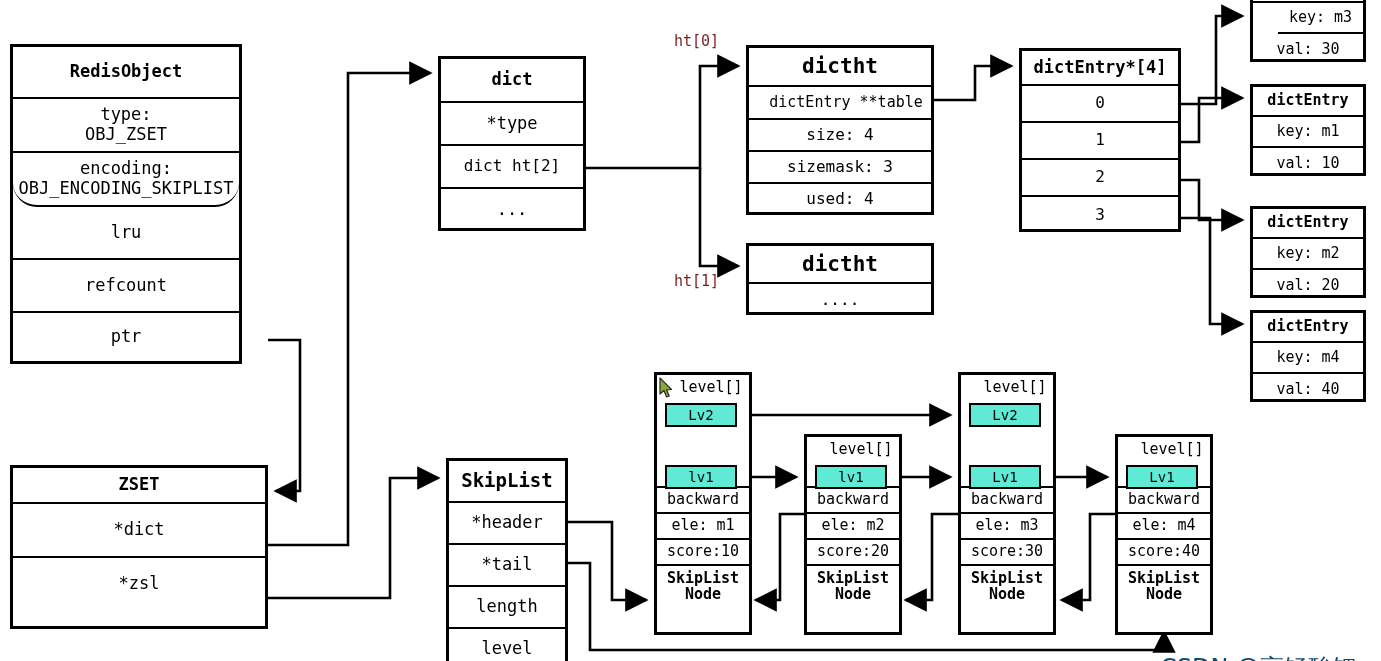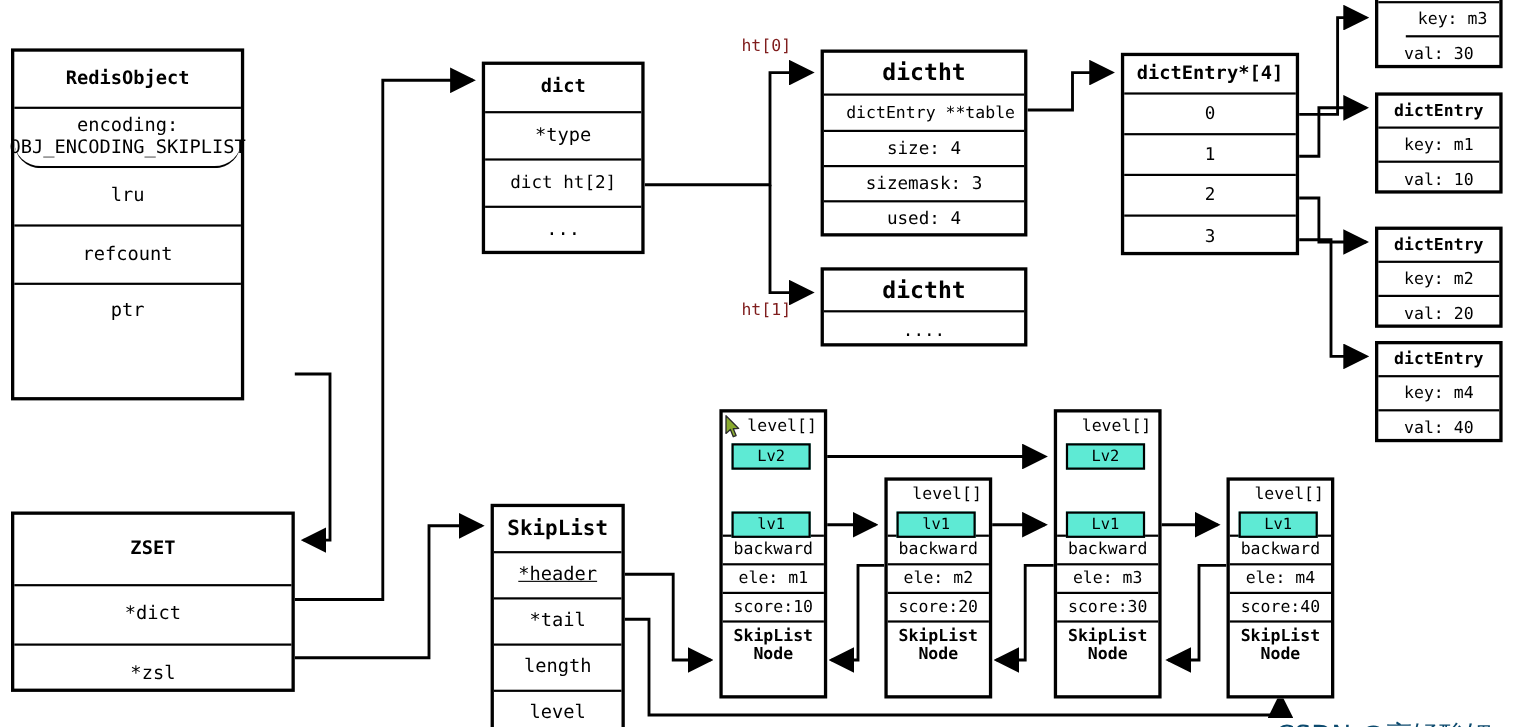--- a/index.html
+++ b/index.html
@@ -42,7 +42,7 @@
   .row:last-child{border-bottom:none;}
   .hdr{font-weight:bold;}
   
-  #redisobject{left:10px;top:44px;width:212px;height:320px;font-size:17px;}
+  #redisobject{left:10px;top:44px;width:232px;height:320px;font-size:17px;}
   #redisobject .row{height:auto;}
   
   #zset{left:10px;top:465px;width:258px;height:164px;font-size:17px;}

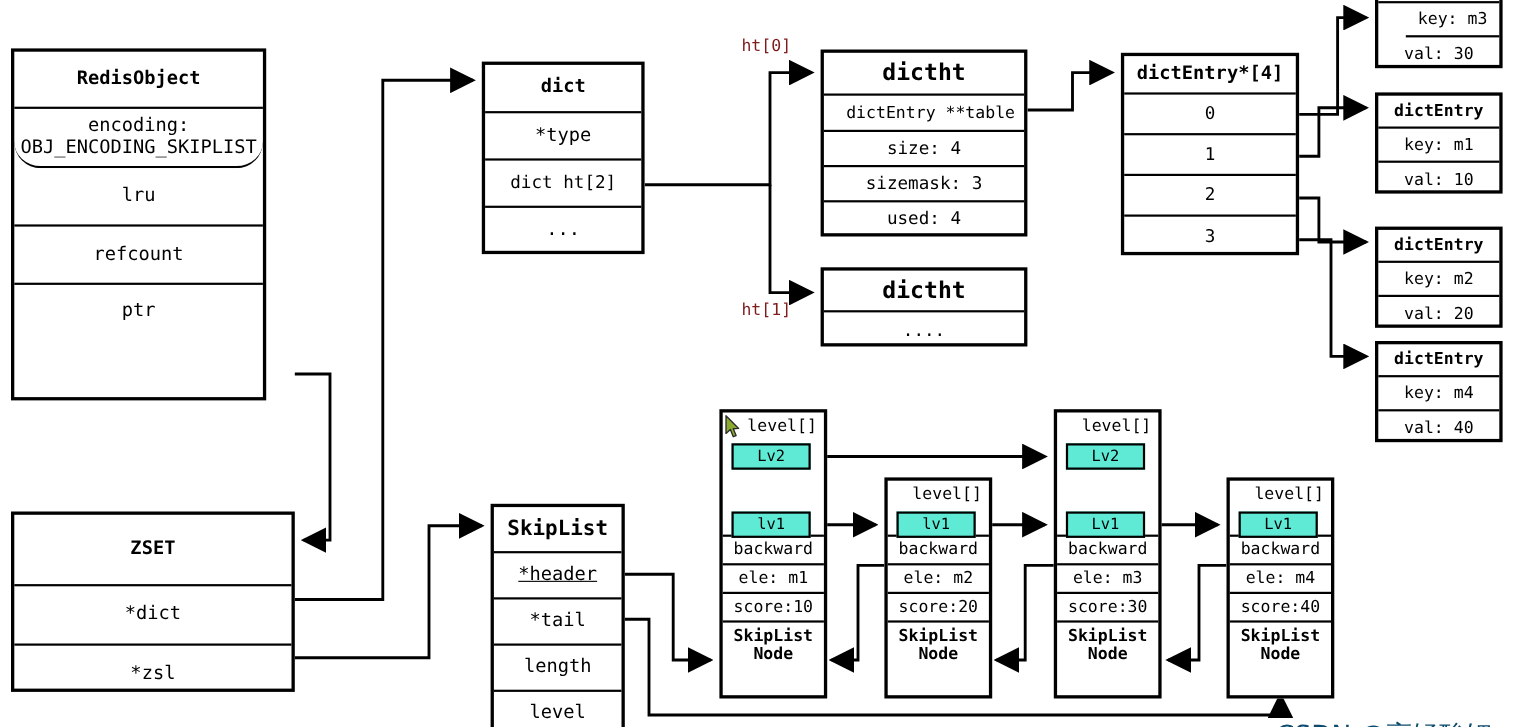--- a/index.html
+++ b/index.html
@@ -171,6 +171,8 @@
 
   <div class="box" id="redisobject">
     <div class="row hdr" style="height:52px;">RedisObject</div>
+    <div class="row" style="height:54px;">type:
+OBJ_ZSET</div>
     <div class="row" style="height:54px;border-radius:24px;">encoding:
 OBJ_ENCODING_SKIPLIST</div>
     <div class="row" style="height:53px;">lru</div>

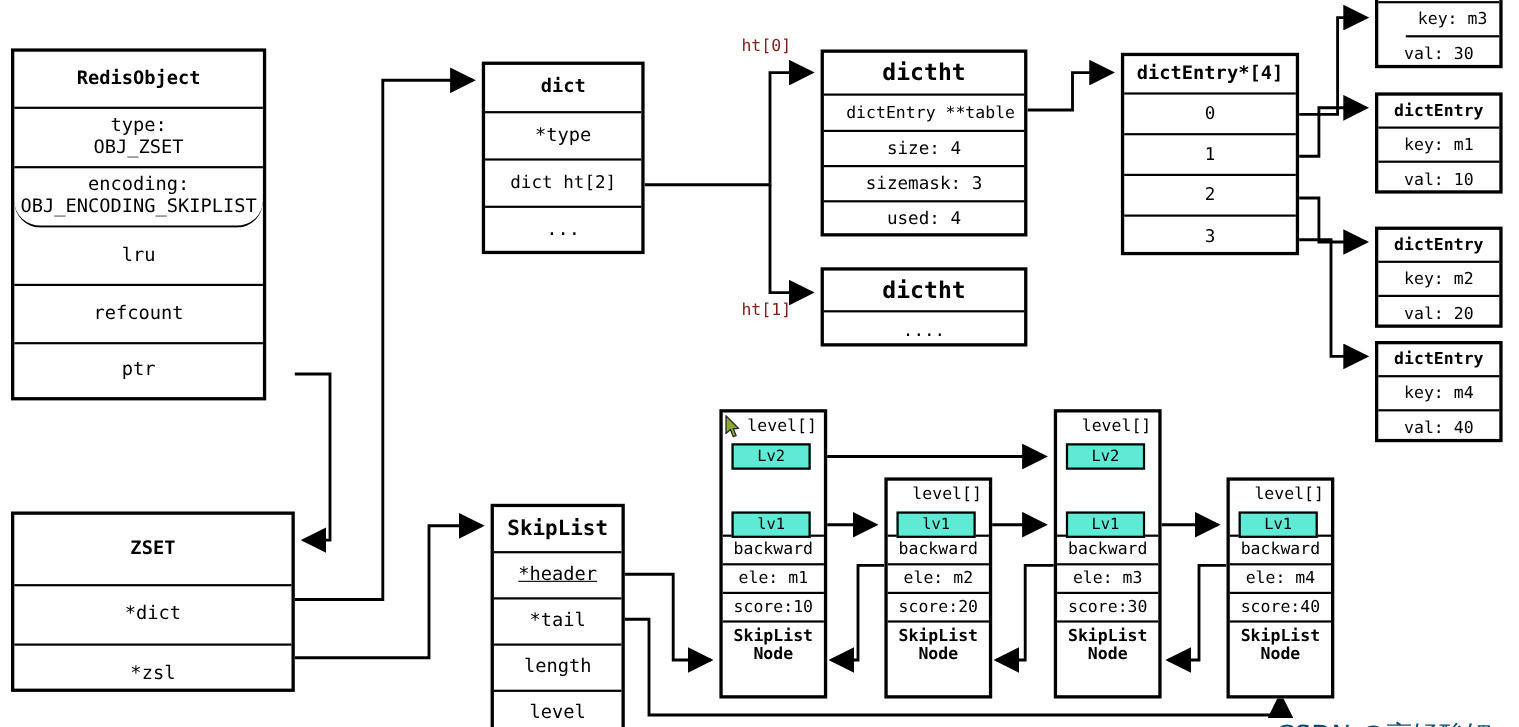--- a/index.html
+++ b/index.html
@@ -181,7 +181,7 @@
   </div>
 
   <div class="box" id="zset">
-    <div class="row hdr" style="height:65px;">ZSET</div>
+    <div class="row hdr" style="height:36px;">ZSET</div>
     <div class="row" style="height:54px;">*dict</div>
     <div class="row" style="height:52px;">*zsl</div>
   </div>

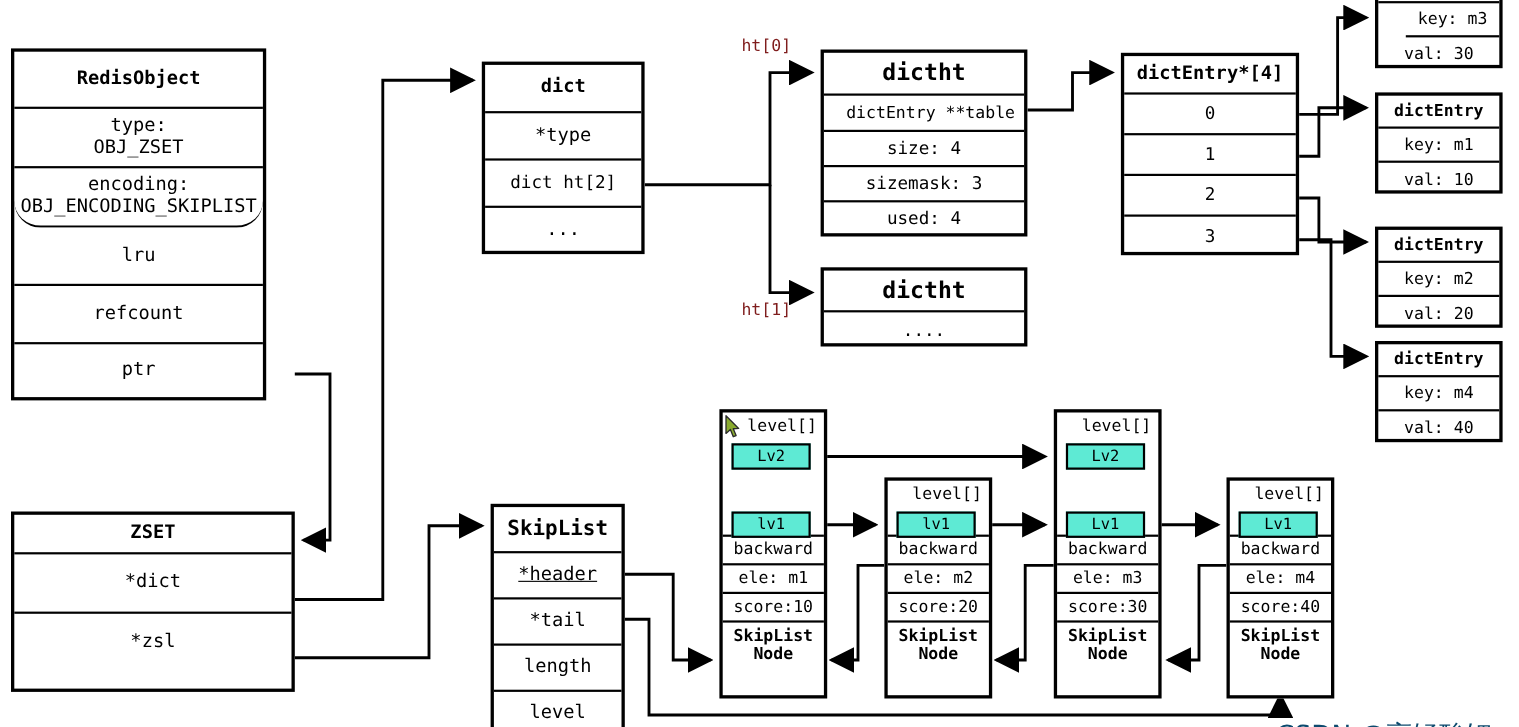--- a/index.html
+++ b/index.html
@@ -240,7 +240,7 @@
 
   <div class="box" id="skiplist">
     <div class="row hdr" style="height:42px;font-size:19px;">SkipList</div>
-    <div class="row" style="height:42px;text-decoration:underline;">*header</div>
+    <div class="row" style="height:42px;">*header</div>
     <div class="row" style="height:42px;">*tail</div>
     <div class="row" style="height:42px;">length</div>
     <div class="row" style="height:40px;">level</div>

